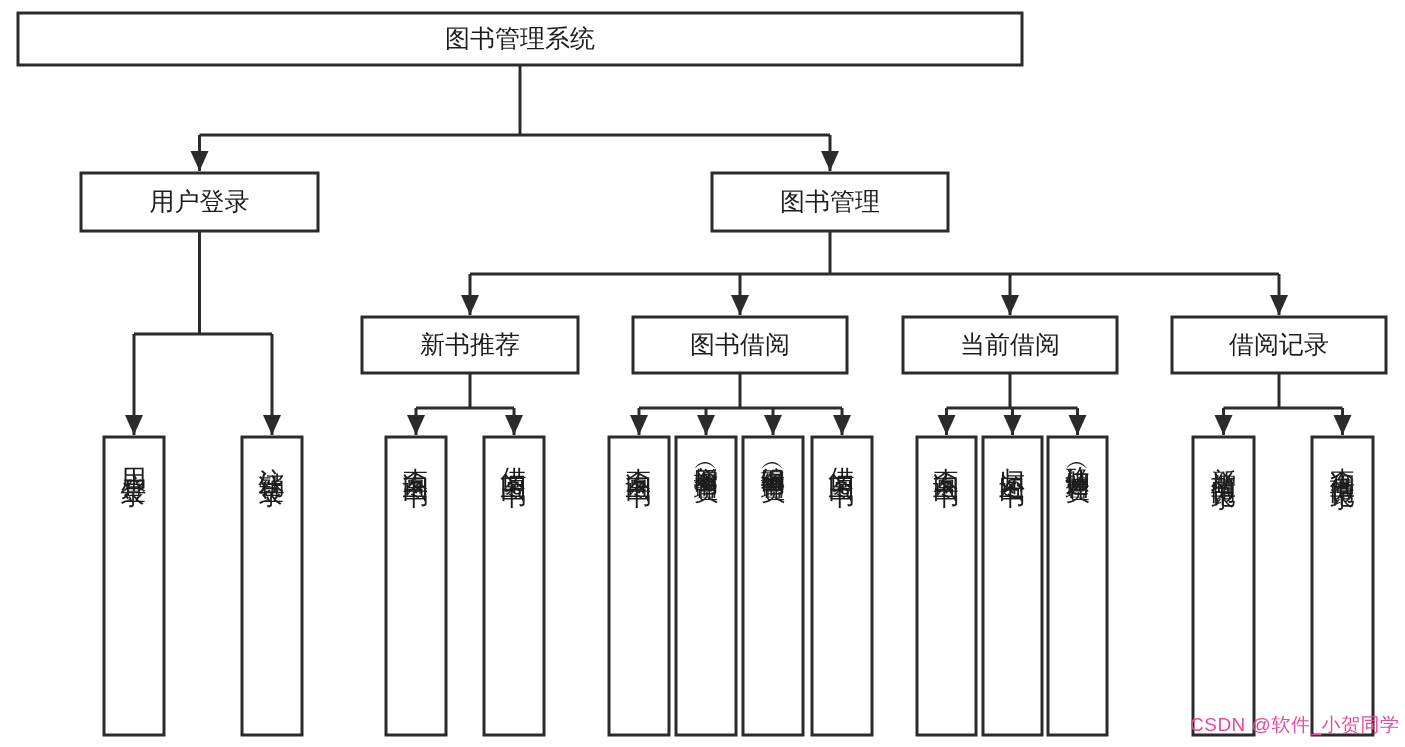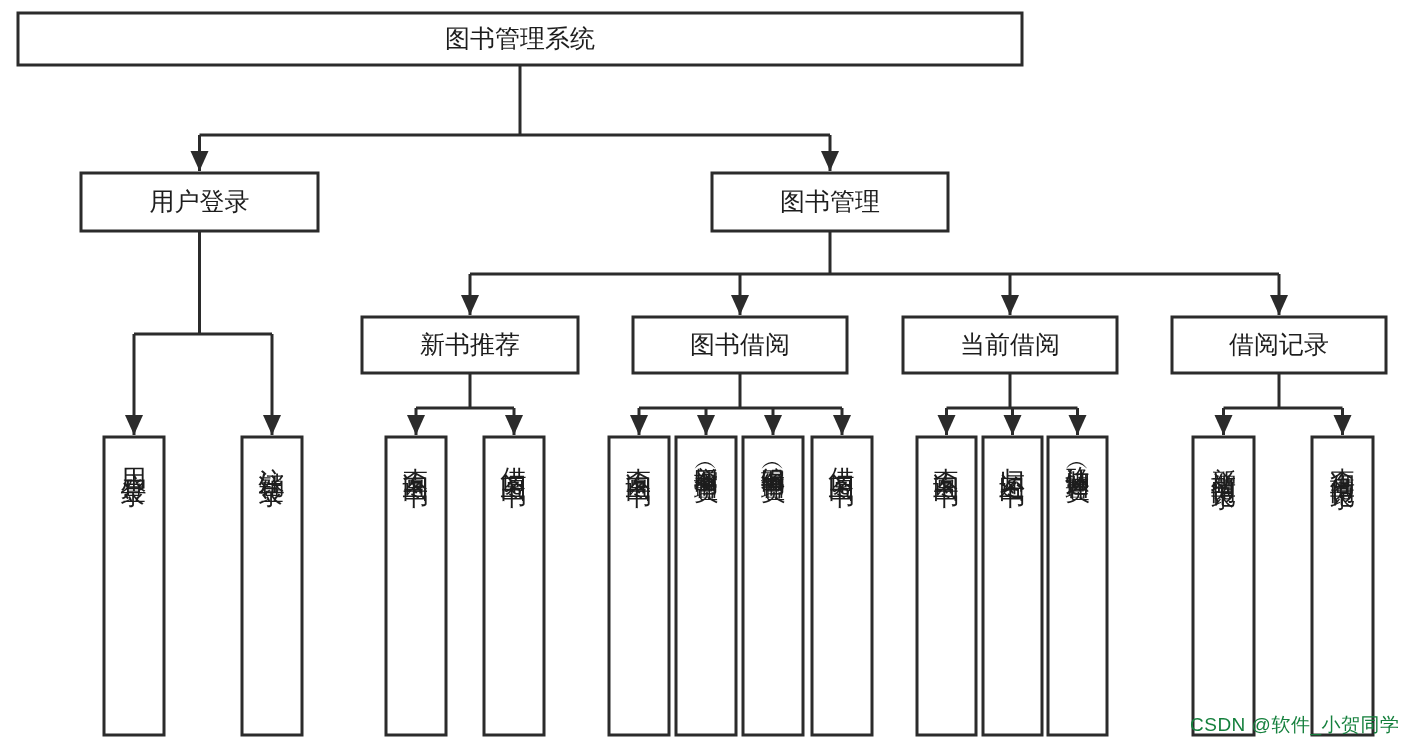--- a/index.html
+++ b/index.html
@@ -71,7 +71,7 @@
     top: 712px;
     font-family: "Liberation Sans", "DejaVu Sans", sans-serif;
     font-size: 19px;
-    color: #15803d;
+    color: #ec4899;
     white-space: nowrap;
     letter-spacing: 0.5px;
   }

